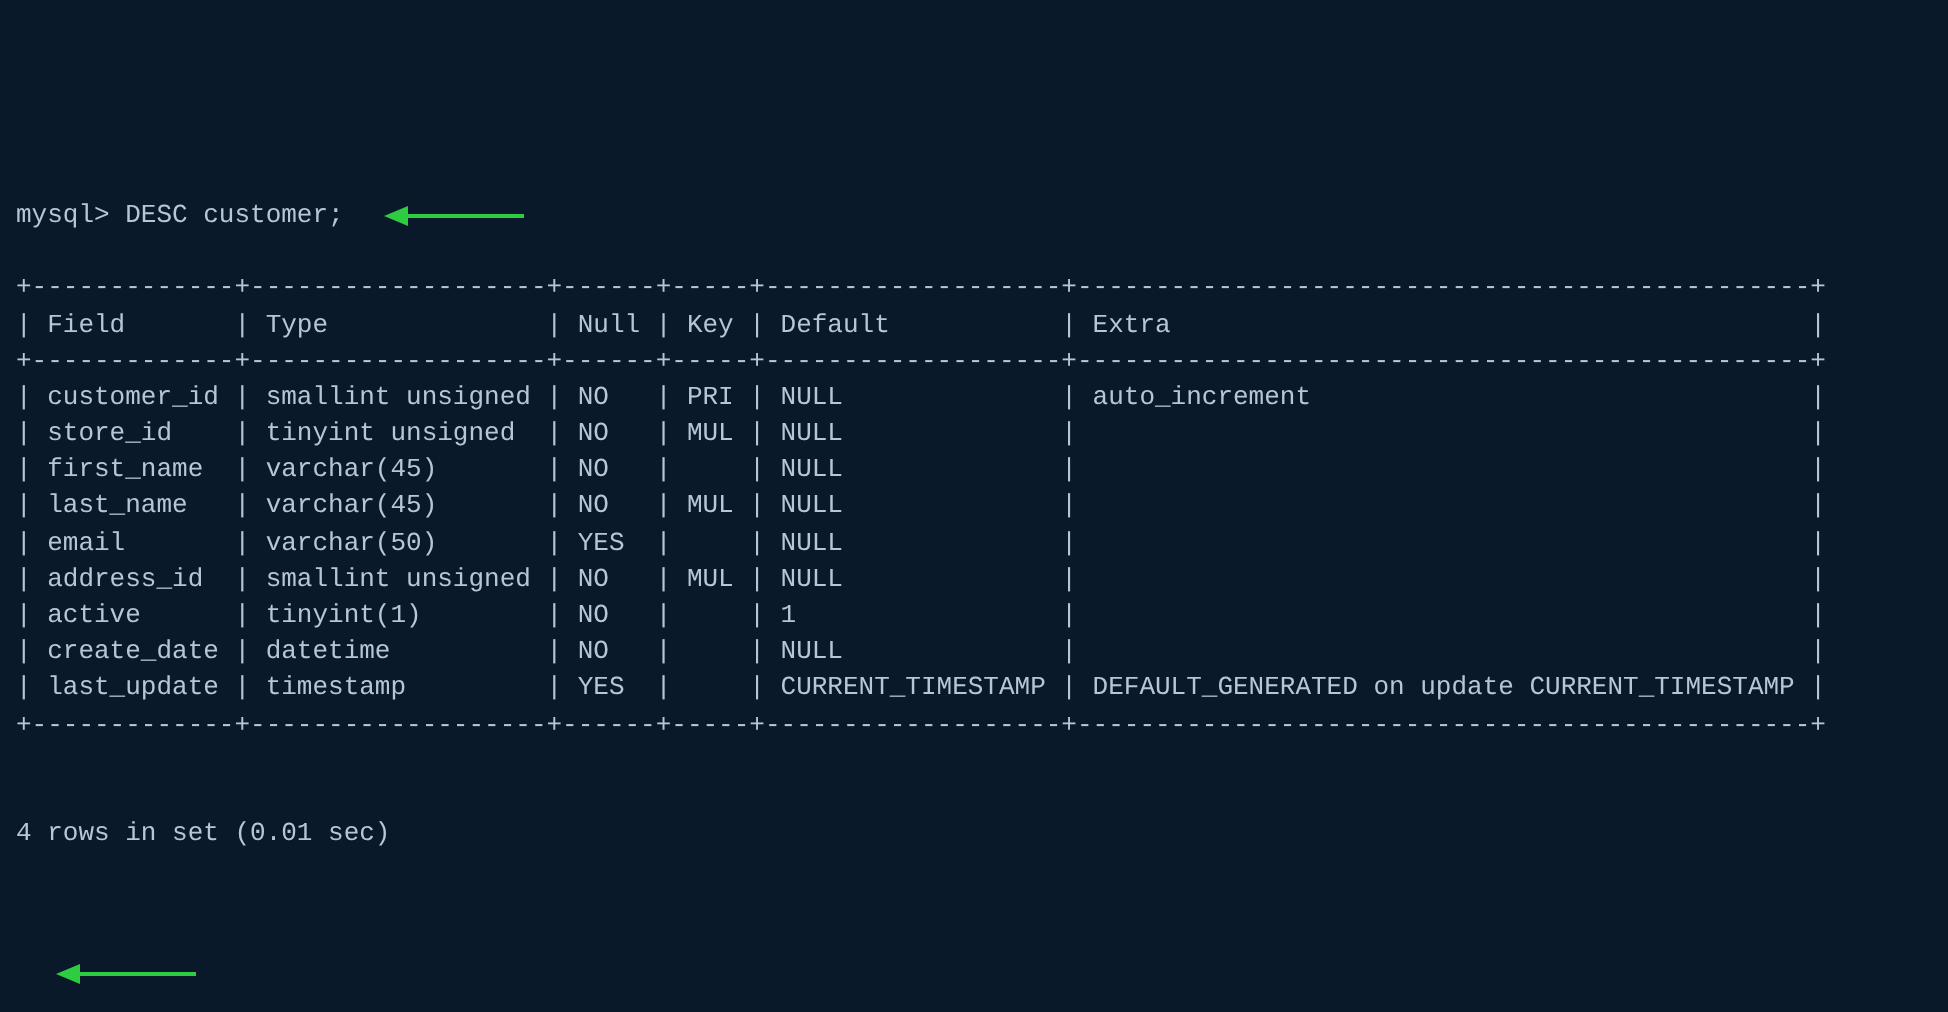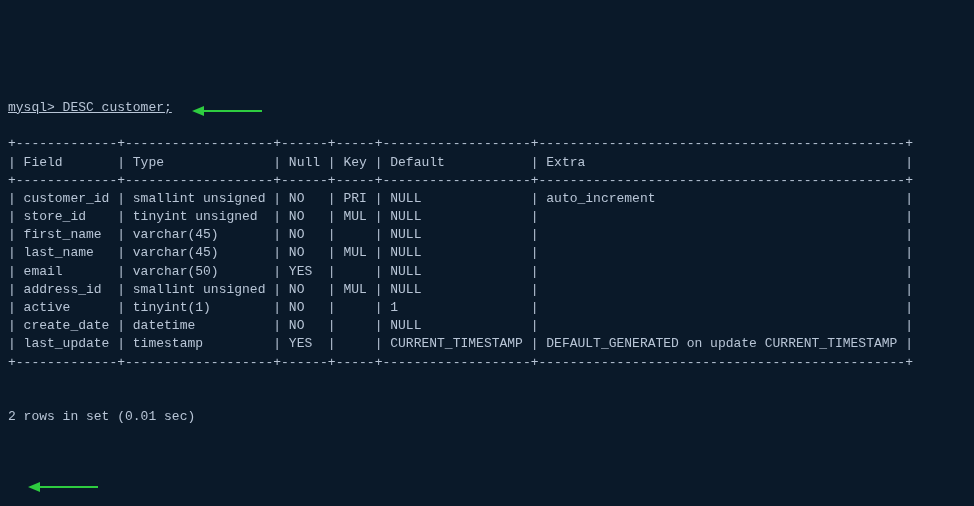--- a/index.html
+++ b/index.html
@@ -21,8 +21,7 @@
     }
     .prompt-line {
       display: flex;
-      align-items: flex-end;
-      text-decoration: underline;
+      align-items: center;
     }
     .arrow {
       margin-left: 20px;

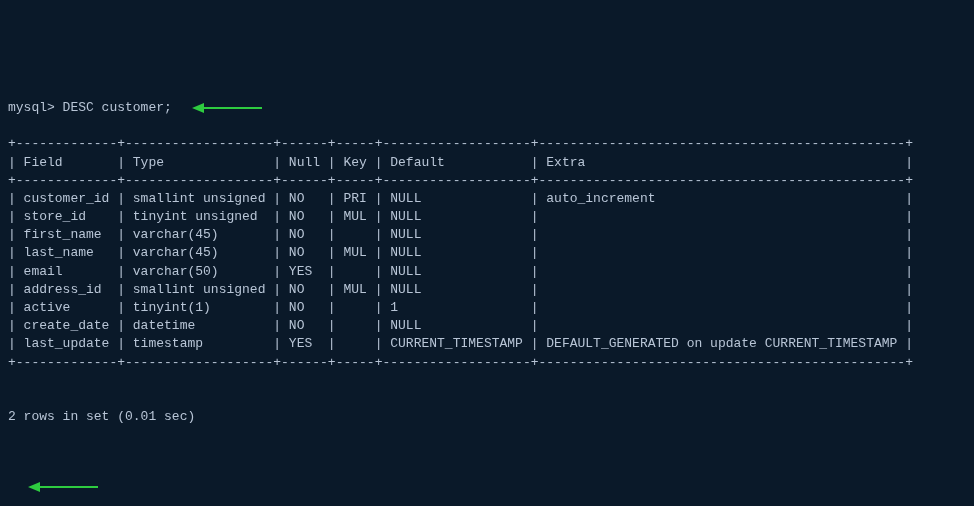--- a/index.html
+++ b/index.html
@@ -41,7 +41,7 @@
           <polygon points="0,6 12,1 12,11" fill="#2ecc40"></polygon>
         </svg></span></div>
 <div id="table1"><div>+-------------+-------------------+------+-----+-------------------+-----------------------------------------------+</div><div>| Field       | Type              | Null | Key | Default           | Extra                                         |</div><div>+-------------+-------------------+------+-----+-------------------+-----------------------------------------------+</div><div>| customer_id | smallint unsigned | NO   | PRI | NULL              | auto_increment                                |</div><div>| store_id    | tinyint unsigned  | NO   | MUL | NULL              |                                               |</div><div>| first_name  | varchar(45)       | NO   |     | NULL              |                                               |</div><div>| last_name   | varchar(45)       | NO   | MUL | NULL              |                                               |</div><div>| email       | varchar(50)       | YES  |     | NULL              |                                               |</div><div>| address_id  | smallint unsigned | NO   | MUL | NULL              |                                               |</div><div>| active      | tinyint(1)        | NO   |     | 1                 |                                               |</div><div>| create_date | datetime          | NO   |     | NULL              |                                               |</div><div>| last_update | timestamp         | YES  |     | CURRENT_TIMESTAMP | DEFAULT_GENERATED on update CURRENT_TIMESTAMP |</div><div>+-------------+-------------------+------+-----+-------------------+-----------------------------------------------+</div><div> </div></div>
-<div>2 rows in set (0.01 sec)</div>
+<div>4 rows in set (0.01 sec)</div>
 <div> </div>
 <div class="prompt-line"><span class="arrow"><svg width="70" height="12" viewBox="0 0 70 12">
           <line x1="70" y1="6" x2="10" y2="6" stroke="#2ecc40" stroke-width="2"></line>

